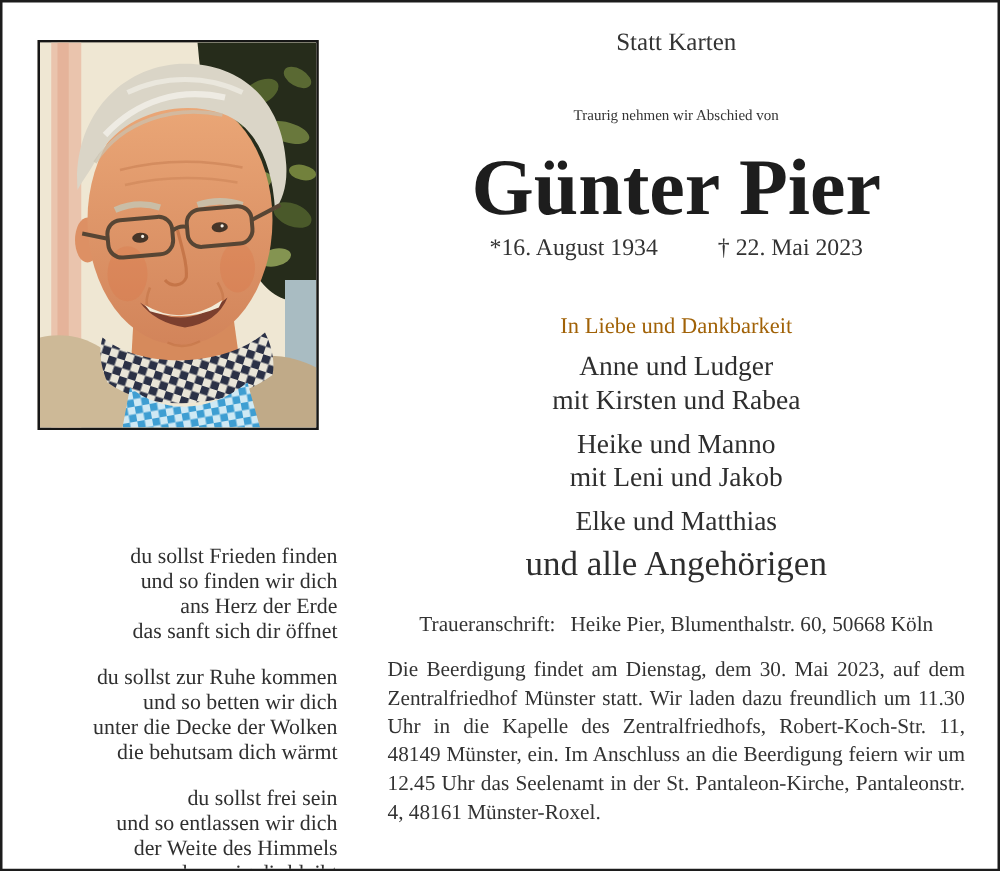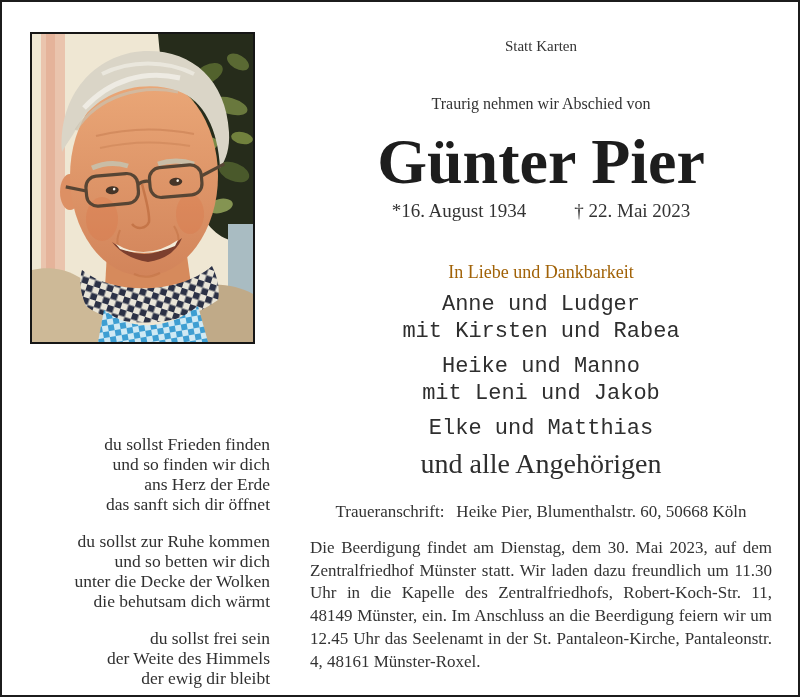--- a/index.html
+++ b/index.html
@@ -39,7 +39,7 @@
     position:absolute; left:308px; top:0; width:462px;
     text-align:center; color:#2b2b2b;
   }
-  .statt    { margin-top:34px; font-size:15px; line-height:20px; color:#333; }
+  .statt    { margin-top:22px; font-size:20px; line-height:20px; color:#333; }
   .intro    { margin-top:37px; font-size:16px; line-height:22px; color:#333; }
   .name     { margin-top:12px; font-size:64px; line-height:70px; color:#1d1d1d;
               font-weight:bold; white-space:nowrap; }

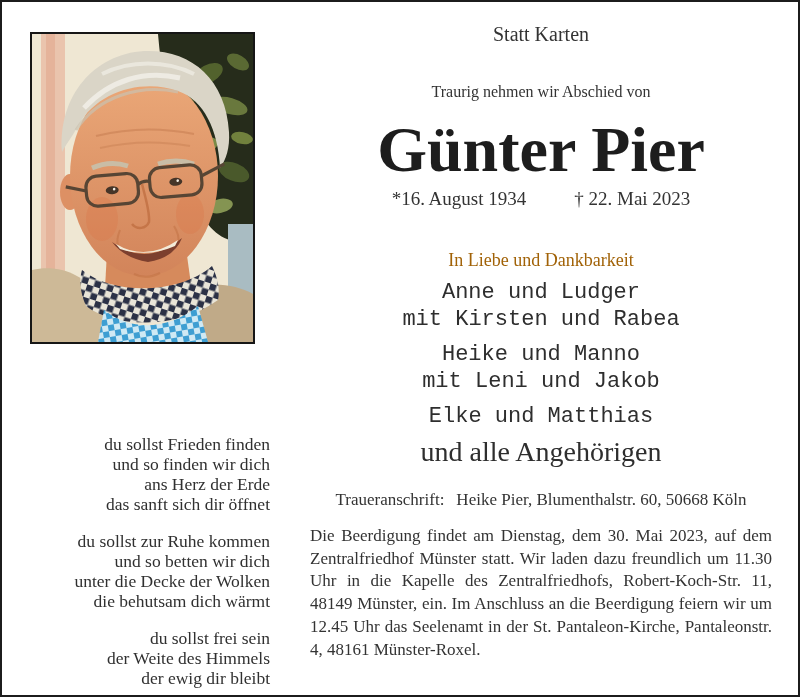--- a/index.html
+++ b/index.html
@@ -40,7 +40,7 @@
     text-align:center; color:#2b2b2b;
   }
   .statt    { margin-top:22px; font-size:20px; line-height:20px; color:#333; }
-  .intro    { margin-top:37px; font-size:16px; line-height:22px; color:#333; }
+  .intro    { margin-top:37px; font-size:12px; line-height:22px; color:#333; }
   .name     { margin-top:12px; font-size:64px; line-height:70px; color:#1d1d1d;
               font-weight:bold; white-space:nowrap; }
   .dates    { margin-top:2px; display:flex; justify-content:center; gap:48px;

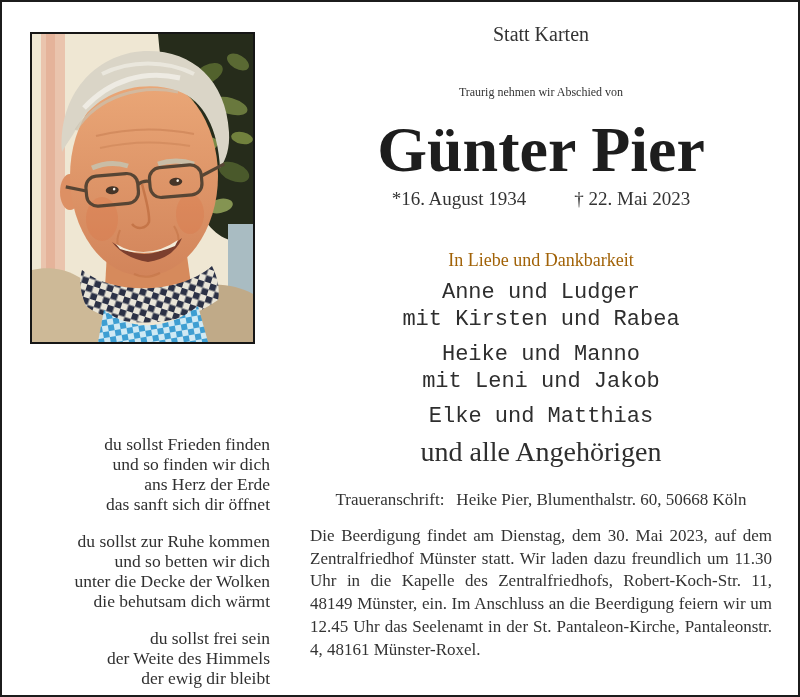--- a/index.html
+++ b/index.html
@@ -46,7 +46,7 @@
   .dates    { margin-top:2px; display:flex; justify-content:center; gap:48px;
               font-size:19px; line-height:24px; color:#333; }
   .gratitude{ margin-top:38px; font-size:18px; line-height:22px; color:#a16207; }
-  .group    { margin-top:8px; font-size:22px; line-height:27px; color:#2e2e2e;font-family:Liberation Mono, monospace; }
+  .group    { margin-top:8px; font-size:22px; line-height:27px; color:#2e2e2e; }
   .closing  { margin-top:8px; font-size:28px; line-height:27px; color:#2e2e2e; }
   .address  { margin-top:24px; text-align:center; font-size:17px; line-height:22px; color:#333; }
   .address .addr-label { margin-right:12px; }

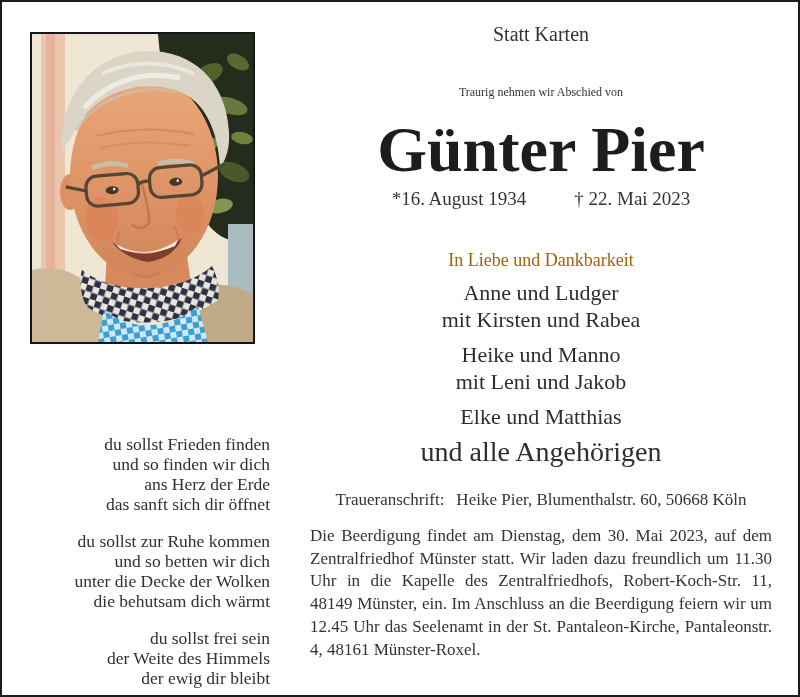--- a/index.html
+++ b/index.html
@@ -160,6 +160,7 @@
     </div>
     <div class="stanza">
       <div>du sollst frei sein</div>
+      <div>und so entlassen wir dich</div>
       <div>der Weite des Himmels</div>
       <div>der ewig dir bleibt</div>
     </div>

